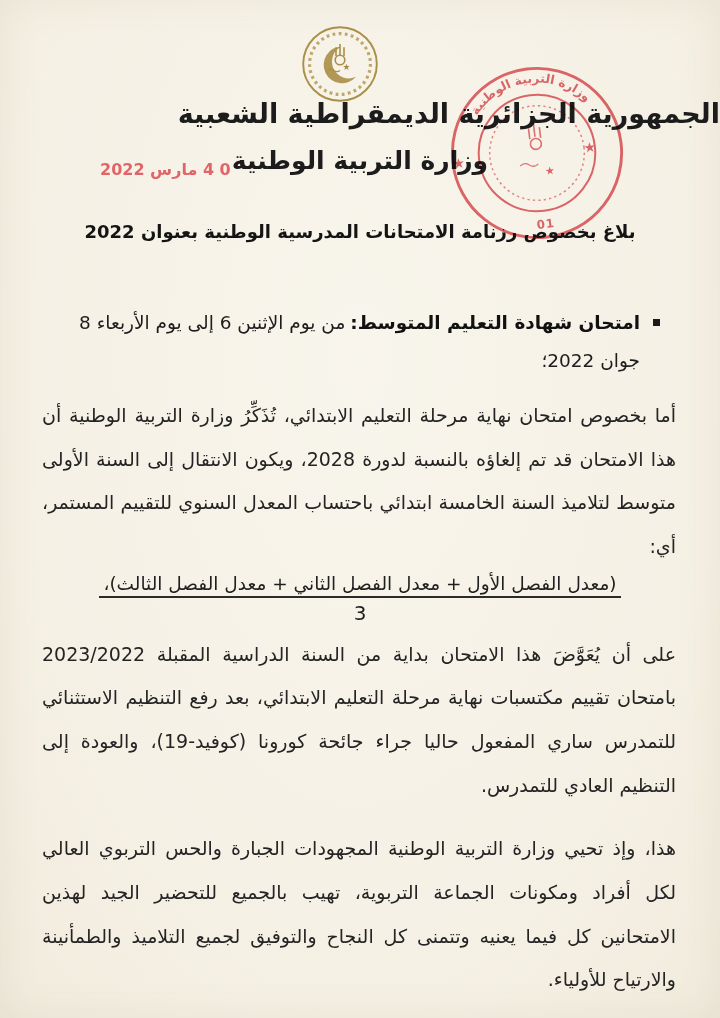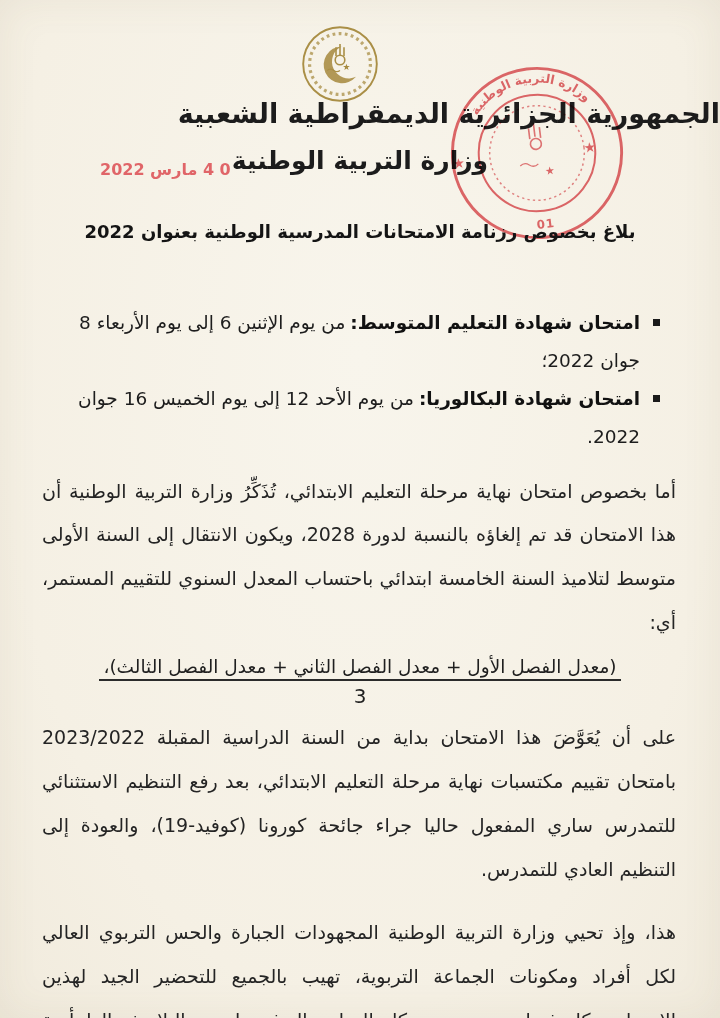--- a/index.html
+++ b/index.html
@@ -132,10 +132,6 @@
       <span class="sq"></span>
       <span class="b-label">امتحان شهادة التعليم المتوسط:</span><span>من يوم الإثنين 6 إلى يوم الأربعاء 8 جوان 2022؛</span>
     </li>
-    <li>
-      <span class="sq"></span>
-      <span class="b-label">امتحان شهادة البكالوريا:</span><span>من يوم الأحد 12 إلى يوم الخميس 16 جوان 2022.</span>
-    </li>
   </ul>
 
   <p class="para p2">أما بخصوص امتحان نهاية مرحلة التعليم الابتدائي، تُذَكِّرُ وزارة التربية الوطنية أن هذا الامتحان قد تم إلغاؤه بالنسبة لدورة 2028، ويكون الانتقال إلى السنة الأولى متوسط لتلاميذ السنة الخامسة ابتدائي باحتساب المعدل السنوي للتقييم المستمر، أي:</p>

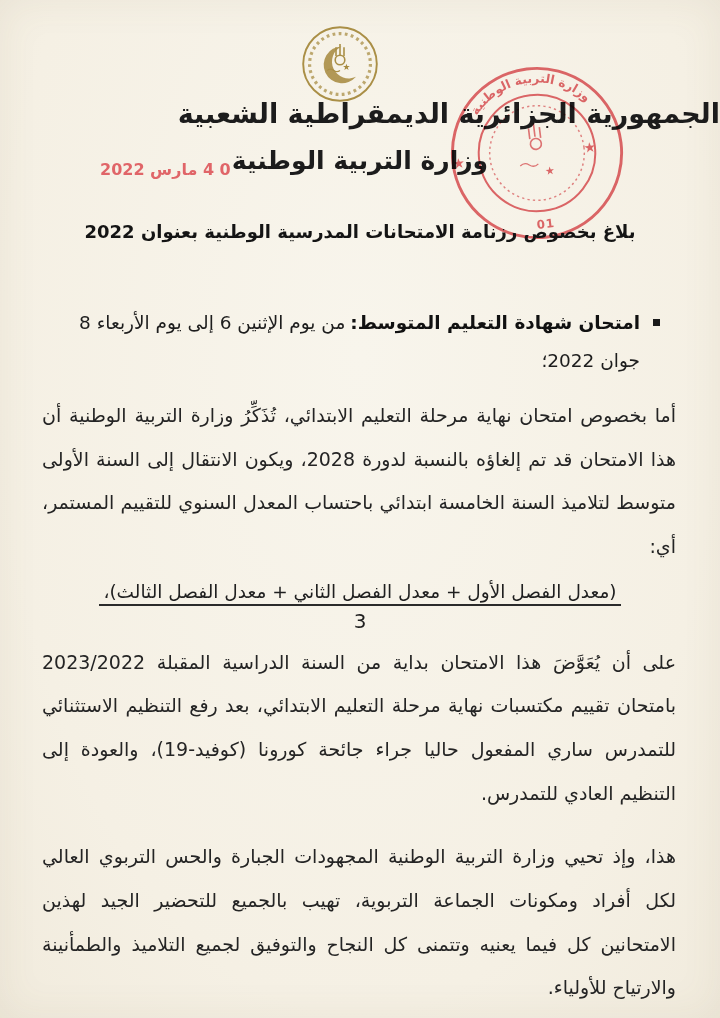--- a/index.html
+++ b/index.html
@@ -60,7 +60,7 @@
   .b-label{font-weight:bold;margin-left:5px;color:#111;}
   .p2{margin-top:14px;}
   .fraction{
-    margin:12px auto 0 auto;width:fit-content;text-align:center;
+    margin:4px auto 0 auto;width:fit-content;text-align:center;
     font-size:18.5px;color:#1f1f1f;
   }
   .fraction .num{

